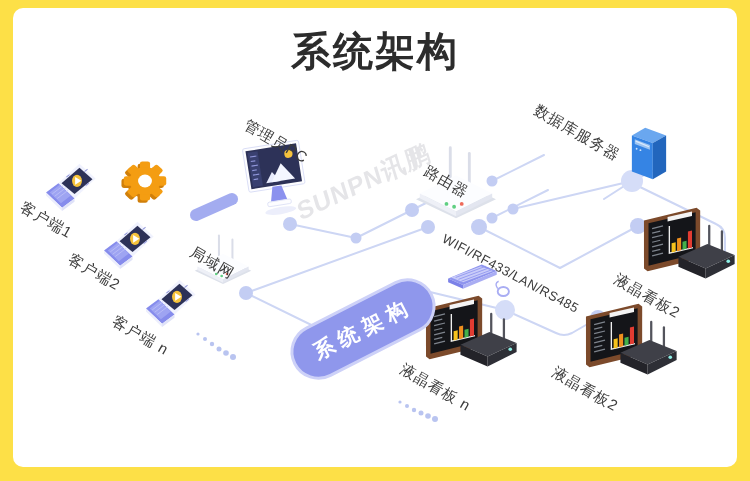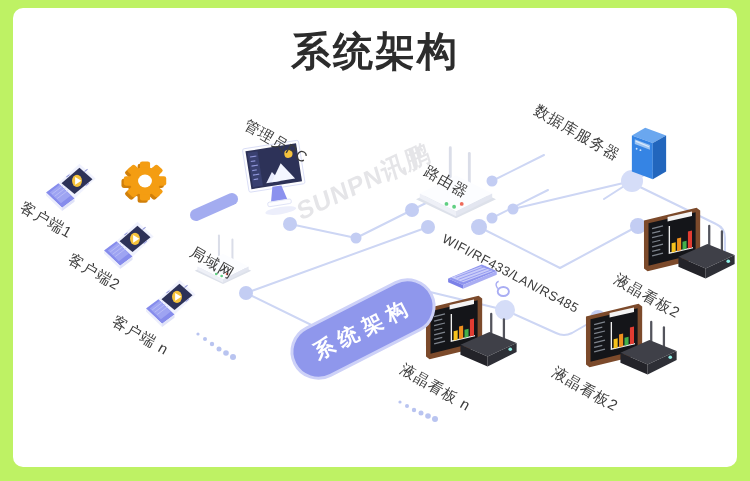--- a/index.html
+++ b/index.html
@@ -3,7 +3,7 @@
 <meta charset="utf-8">
 <style>
   html,body{margin:0;padding:0;background:#f4f5f6;}
-  .canvas{position:relative;width:750px;height:481px;background:#bef264;overflow:hidden;
+  .canvas{position:relative;width:750px;height:481px;background:#fde047;overflow:hidden;
           font-family:"Liberation Sans","DejaVu Sans",sans-serif;}
   .card{position:absolute;left:13px;top:8px;width:724px;height:459px;background:#ffffff;border-radius:10px;}
   .title{position:absolute;top:24px;left:0;width:750px;text-align:center;font-size:40px;font-weight:bold;

